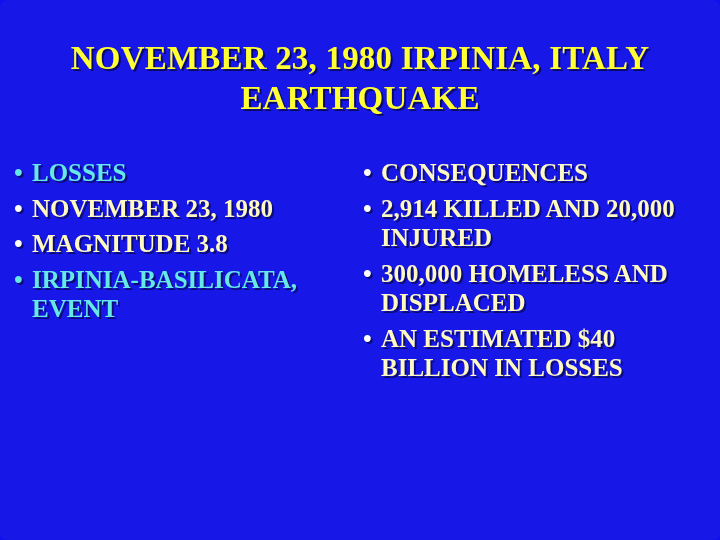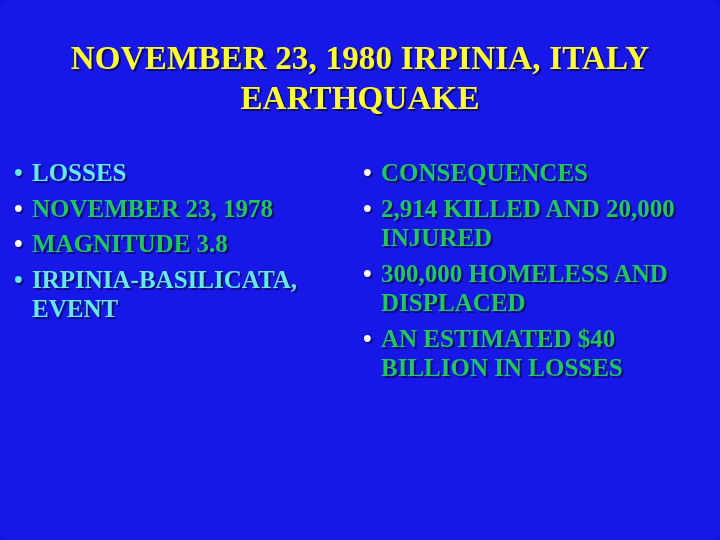--- a/index.html
+++ b/index.html
@@ -76,7 +76,7 @@
   }
   .bullet-text {
     flex: 1 1 auto;
-    color: #22c55e;
+    color: #fef9c3;
     font-family: "Liberation Serif", serif;
     font-weight: bold;
     font-size: 25px;

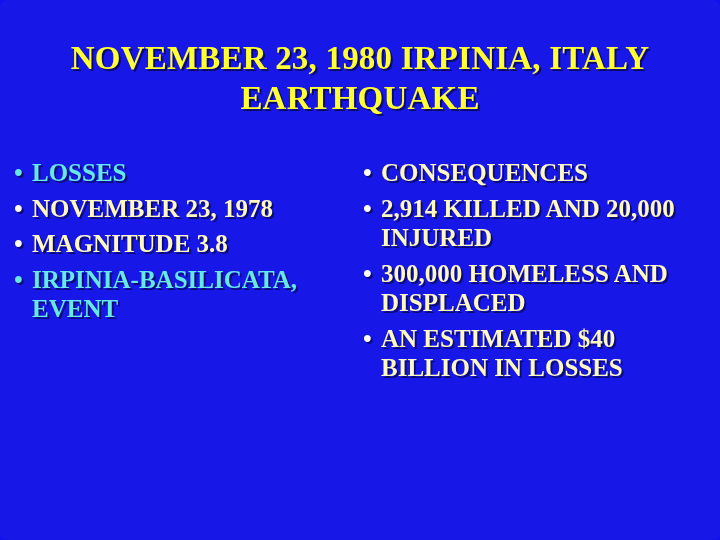--- a/index.html
+++ b/index.html
@@ -105,7 +105,7 @@
 
       <div class="bullet-row">
         <span class="bullet-dot">•</span>
-        <span class="bullet-text">NOVEMBER 23, 1978</span>
+        <span class="bullet-text">NOVEMBER 23, 1980</span>
       </div>
 
       <div class="bullet-row">

